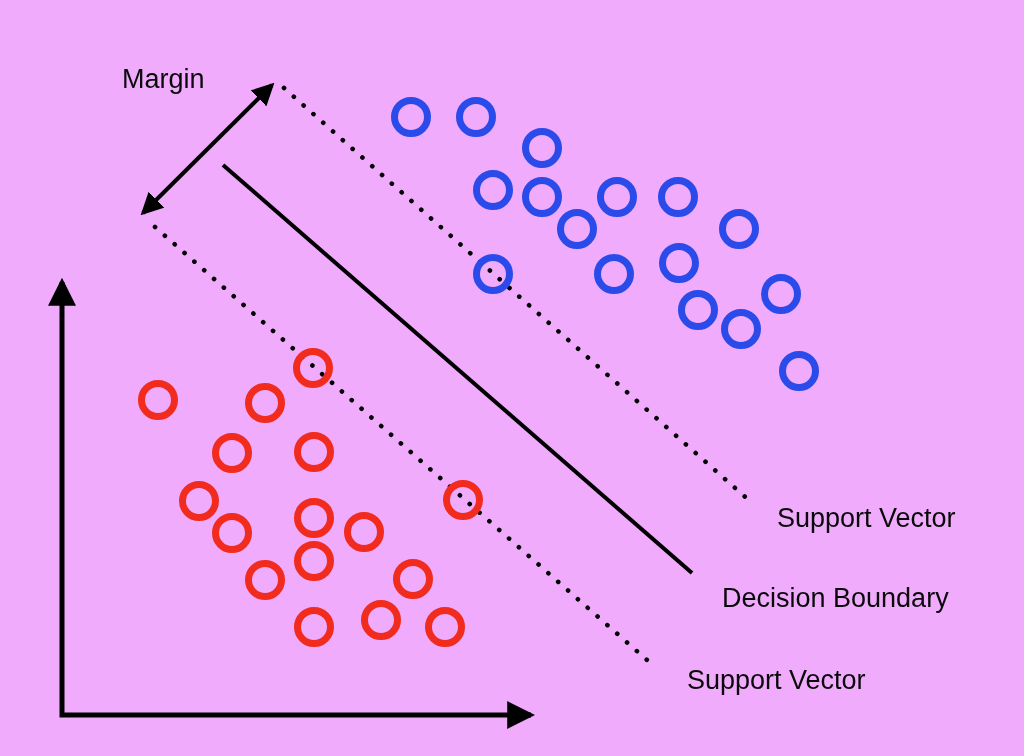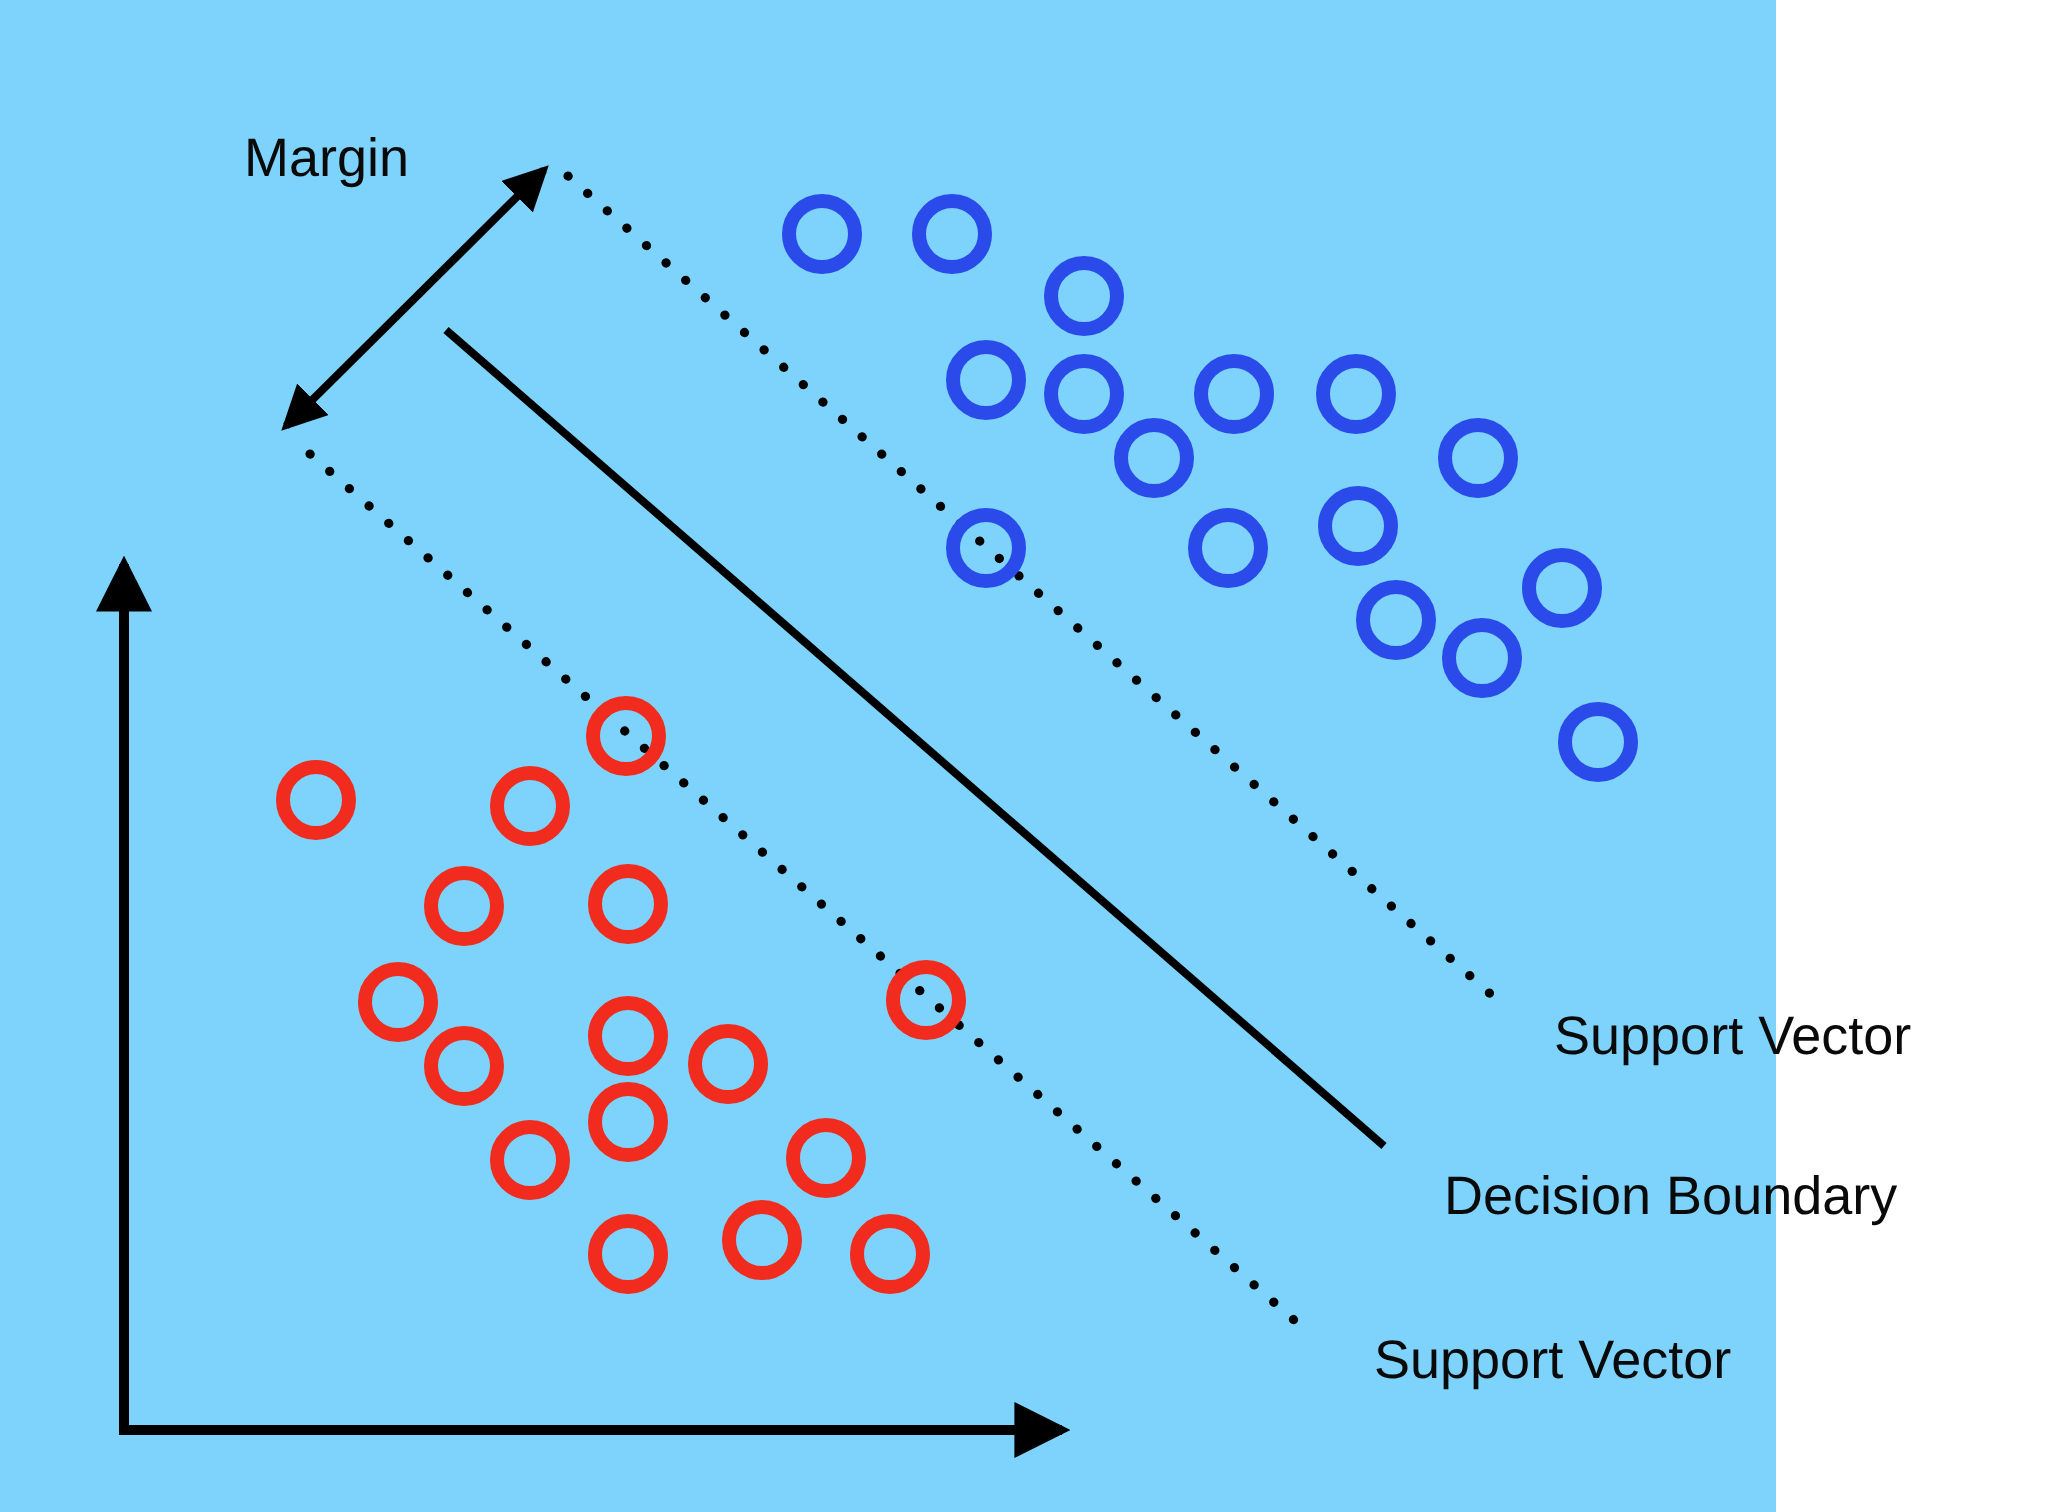--- a/index.html
+++ b/index.html
@@ -13,9 +13,9 @@
   }
   .stage {
     position: relative;
-    width: 888px;
+    width: 1024px;
     height: 756px;
-    background: #7dd3fc;
+    background: #f0abfc;
   }
   svg text {
     font-family: "Liberation Sans", sans-serif;

